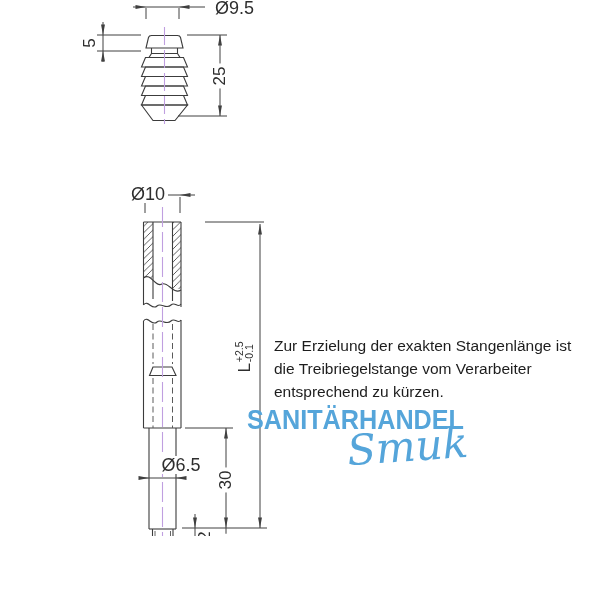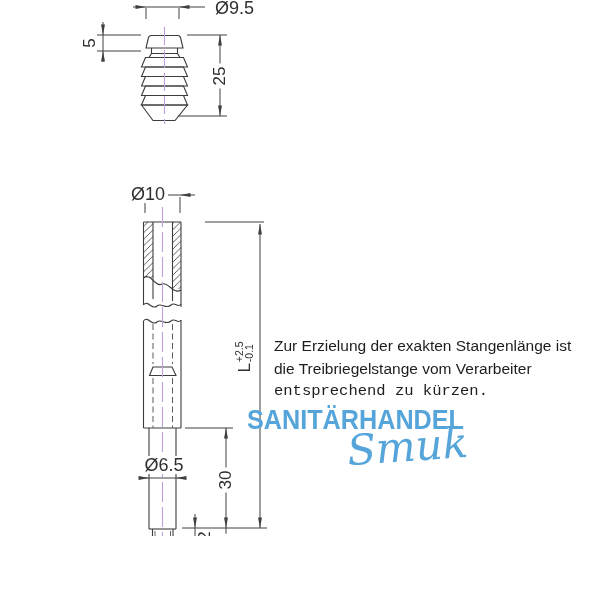--- a/index.html
+++ b/index.html
@@ -165,7 +165,7 @@
 
   <div class="note" style="top:361px;">die Treibriegelstange vom Verarbeiter</div>
   <div class="note" style="top:338px;">Zur Erzielung der exakten Stangenlänge ist</div>
-  <div class="note" style="top:384px;font-family:Liberation Mono, monospace;">entsprechend zu kürzen.</div>
+  <div class="note" style="top:384px;">entsprechend zu kürzen.</div>
 
   <div class="wm1" style="color: rgb(85, 165, 218);">SANITÄRHANDEL</div>
   <div class="wm2" style="color: rgb(85, 165, 218);">Smuk</div>

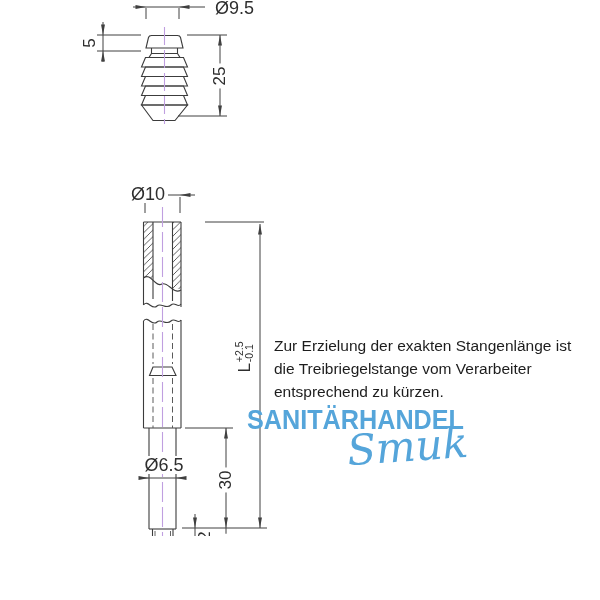--- a/index.html
+++ b/index.html
@@ -153,7 +153,7 @@
     </span>
   </span>
 
-  <span class="lbl big bgw" style="left:119px;top:465px;">Ø6.5</span>
+  <span class="lbl big bgw" style="left:136px;top:465px;">Ø6.5</span>
 
   <span class="lbl rot bgw" style="left:180px;top:480px;">30</span>
 

